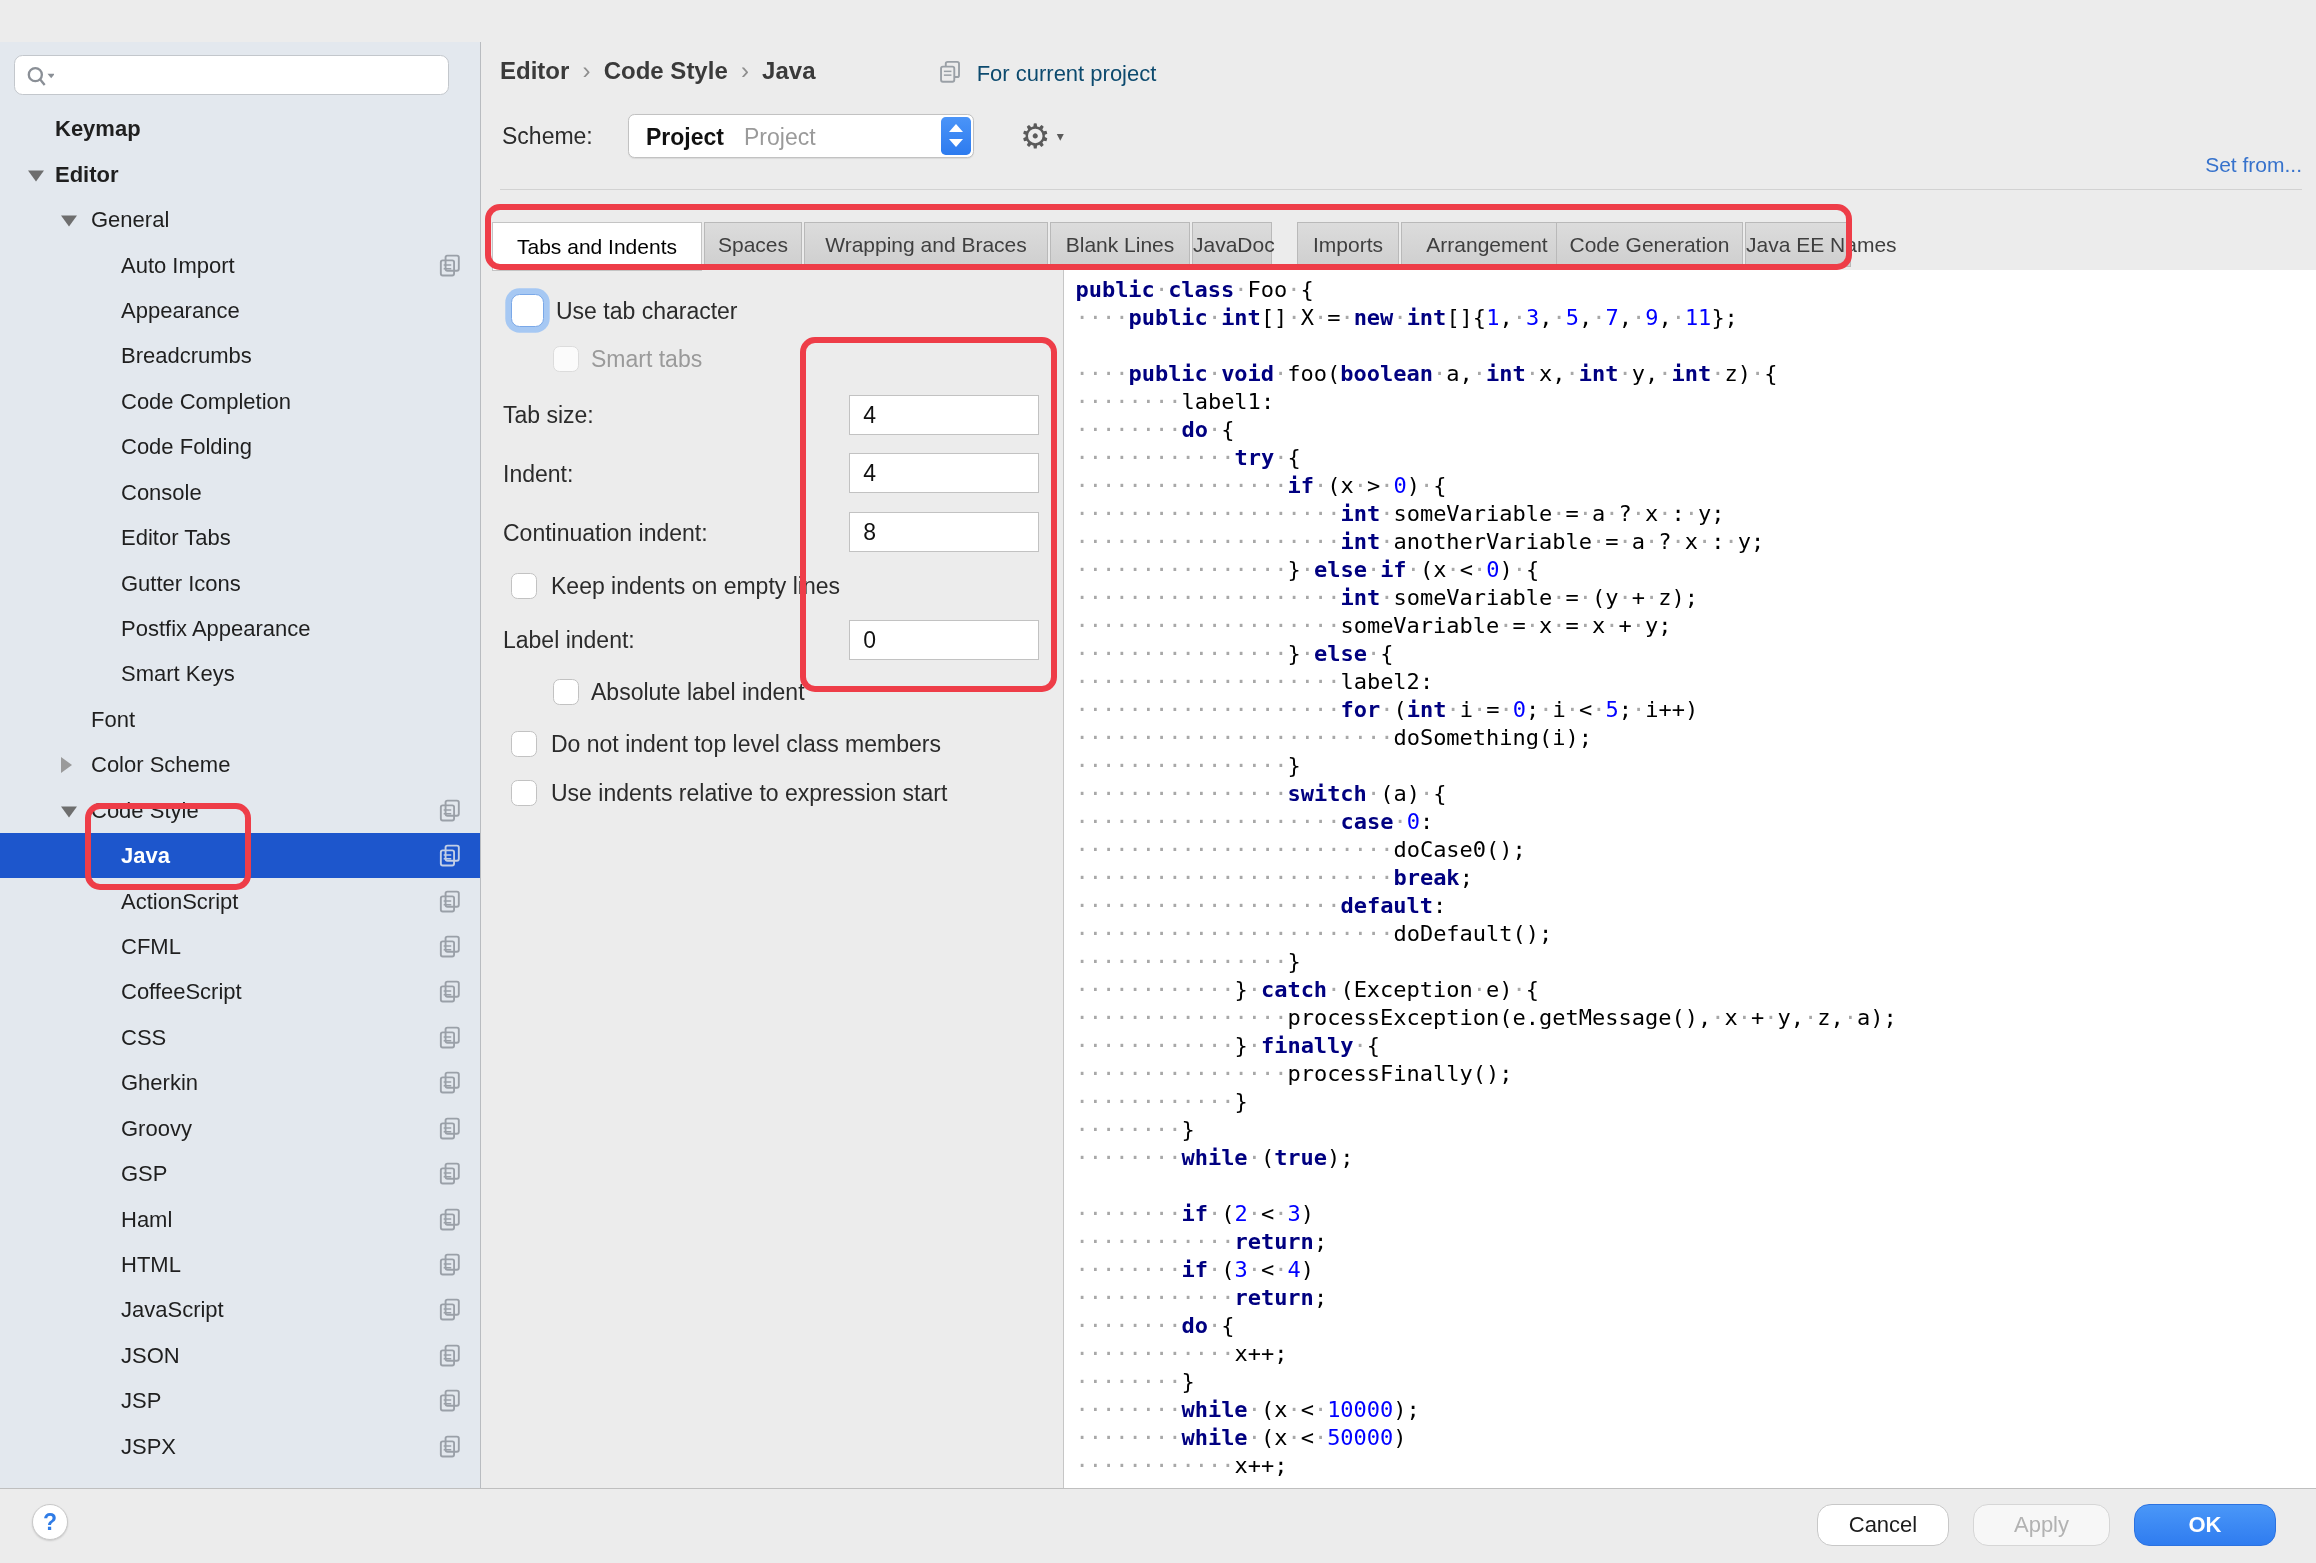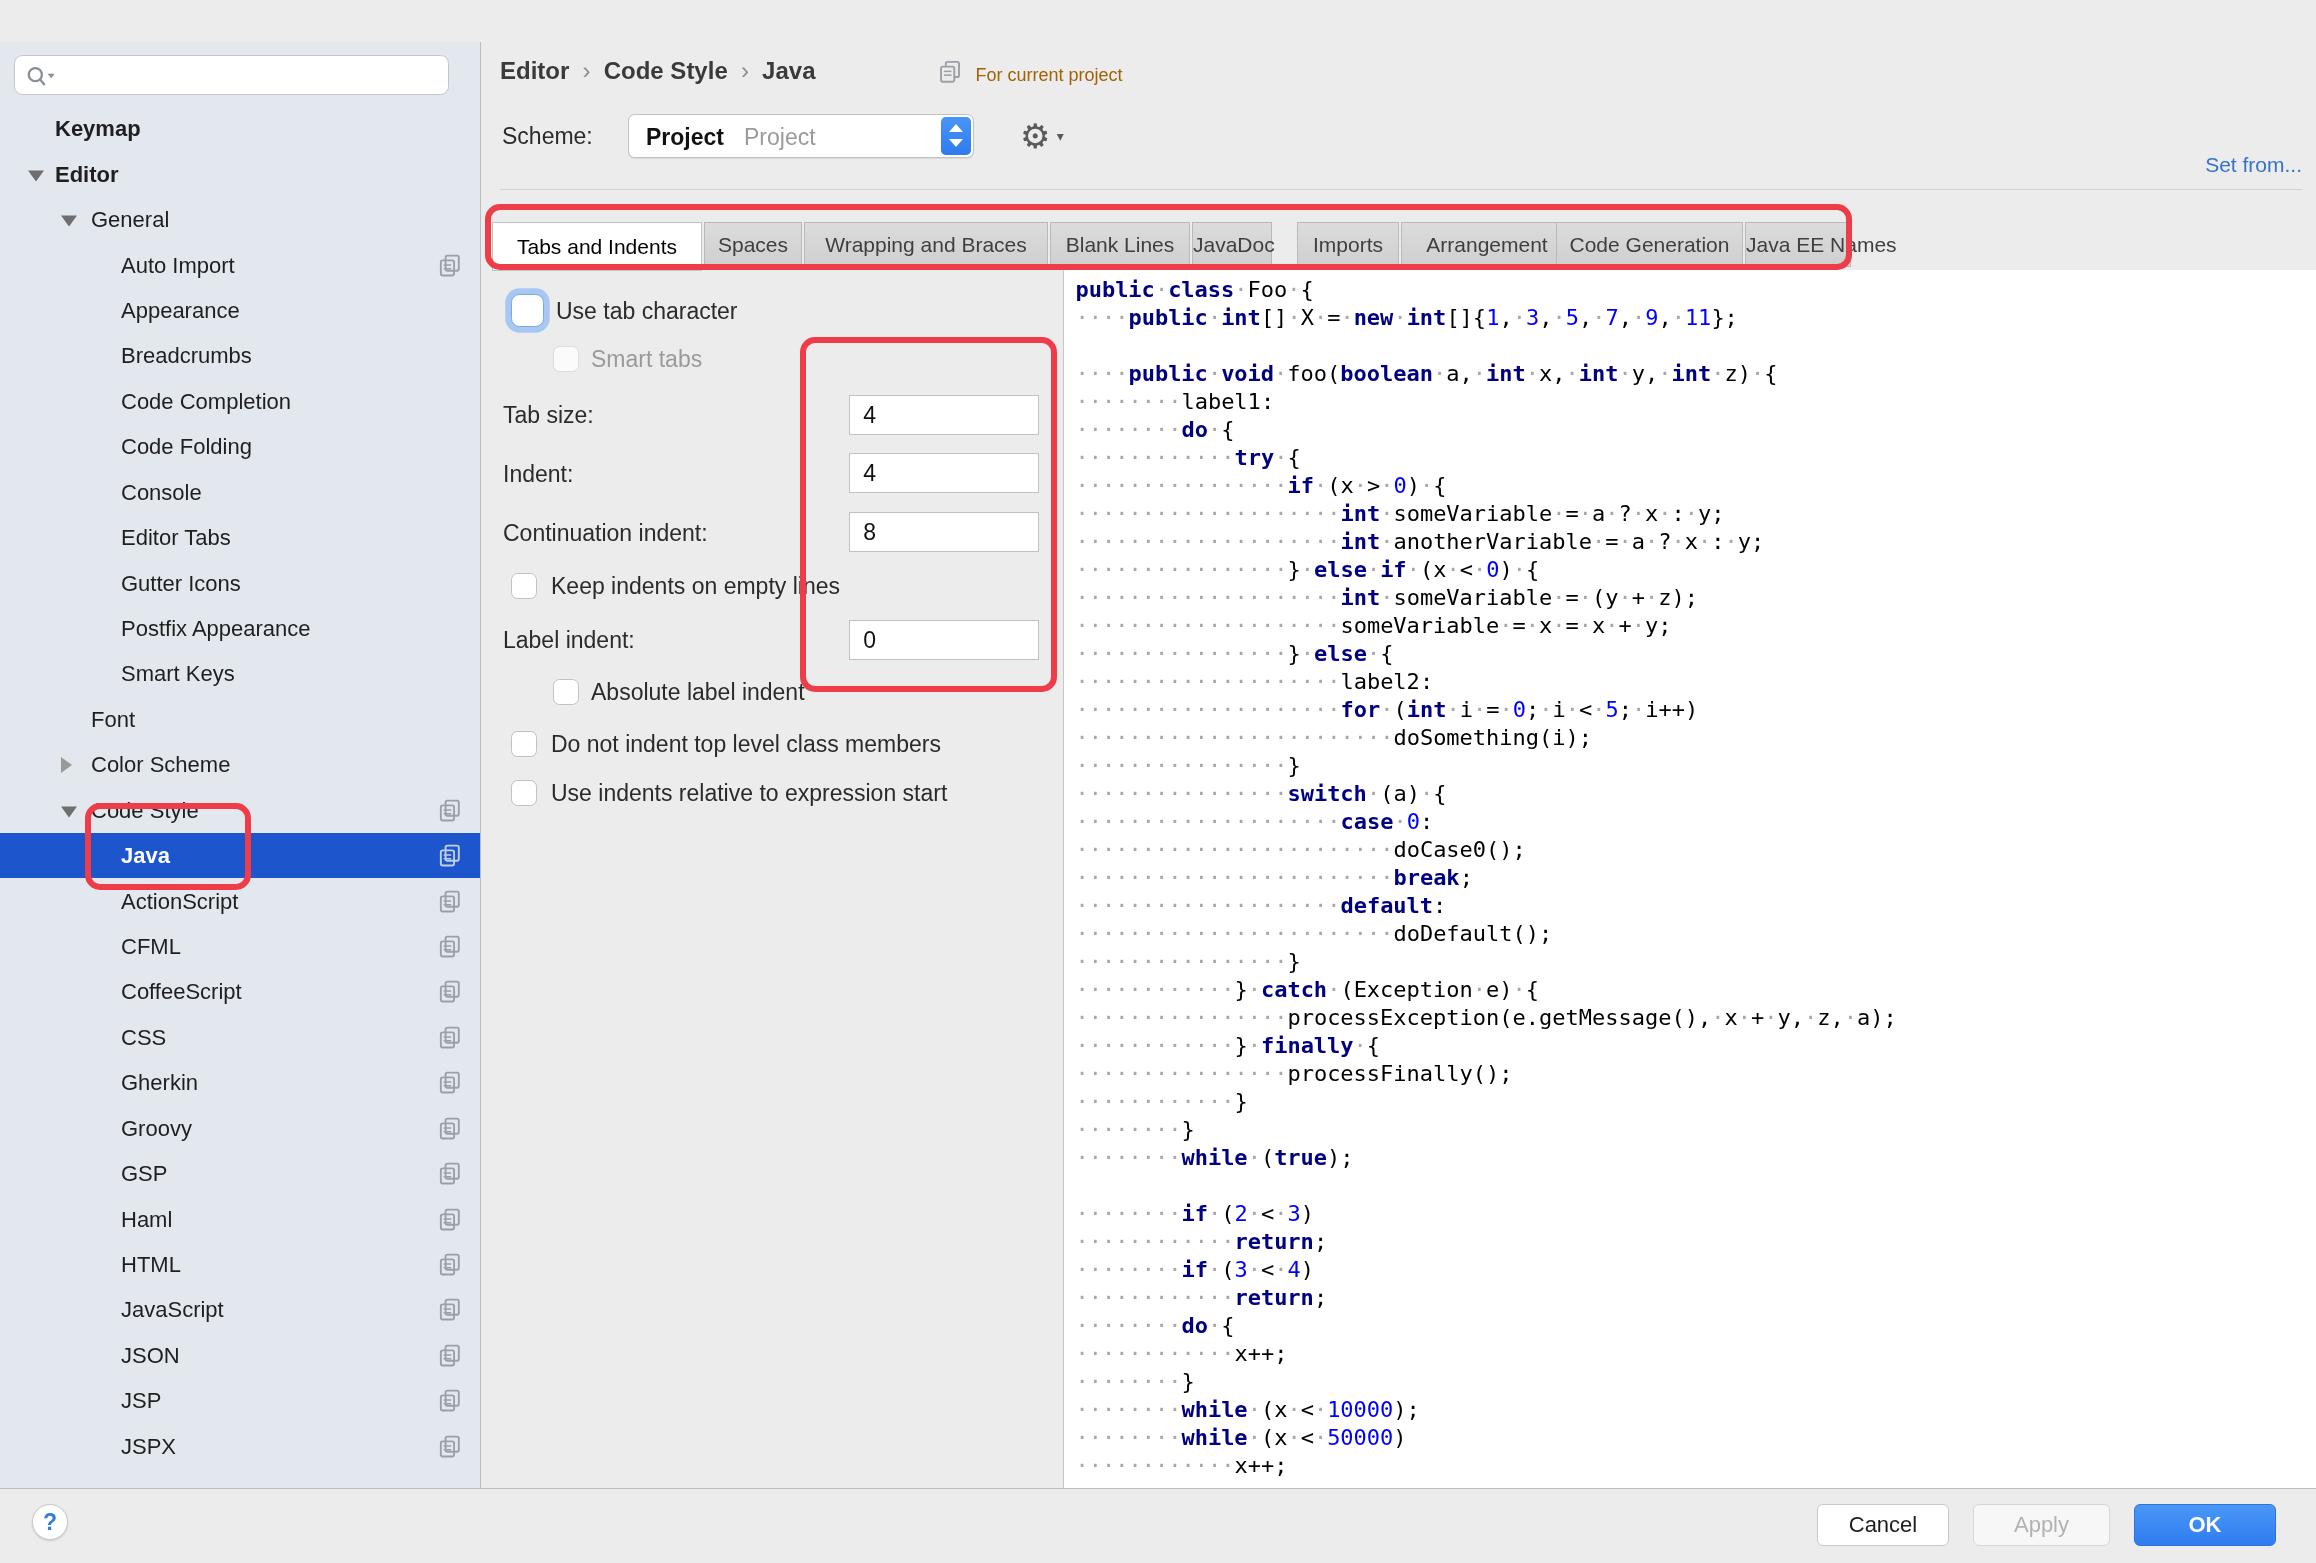--- a/index.html
+++ b/index.html
@@ -36,7 +36,7 @@
   #breadcrumb{left:500px;top:57px;font-size:24px;color:#3a3a3a;}
   .bc-seg{font-weight:bold;}
   .bc-sep{color:#8e8e8e;padding:0 13.2px;font-weight:normal;}
-  #context-note{left:939px;top:60px;font-size:18px;color:#a16207;}
+  #context-note{left:939px;top:60px;font-size:22px;color:#0c4a6e;}
   #context-note .ci{display:inline-block;vertical-align:-3.8px;margin-right:8.5px;}
   #scheme-label{left:502px;top:123px;font-size:23px;color:#2b2b2b;}
   #scheme-select{left:628px;top:114px;width:346px;height:44px;background:#fff;border:0.9px solid #c2c2c2;

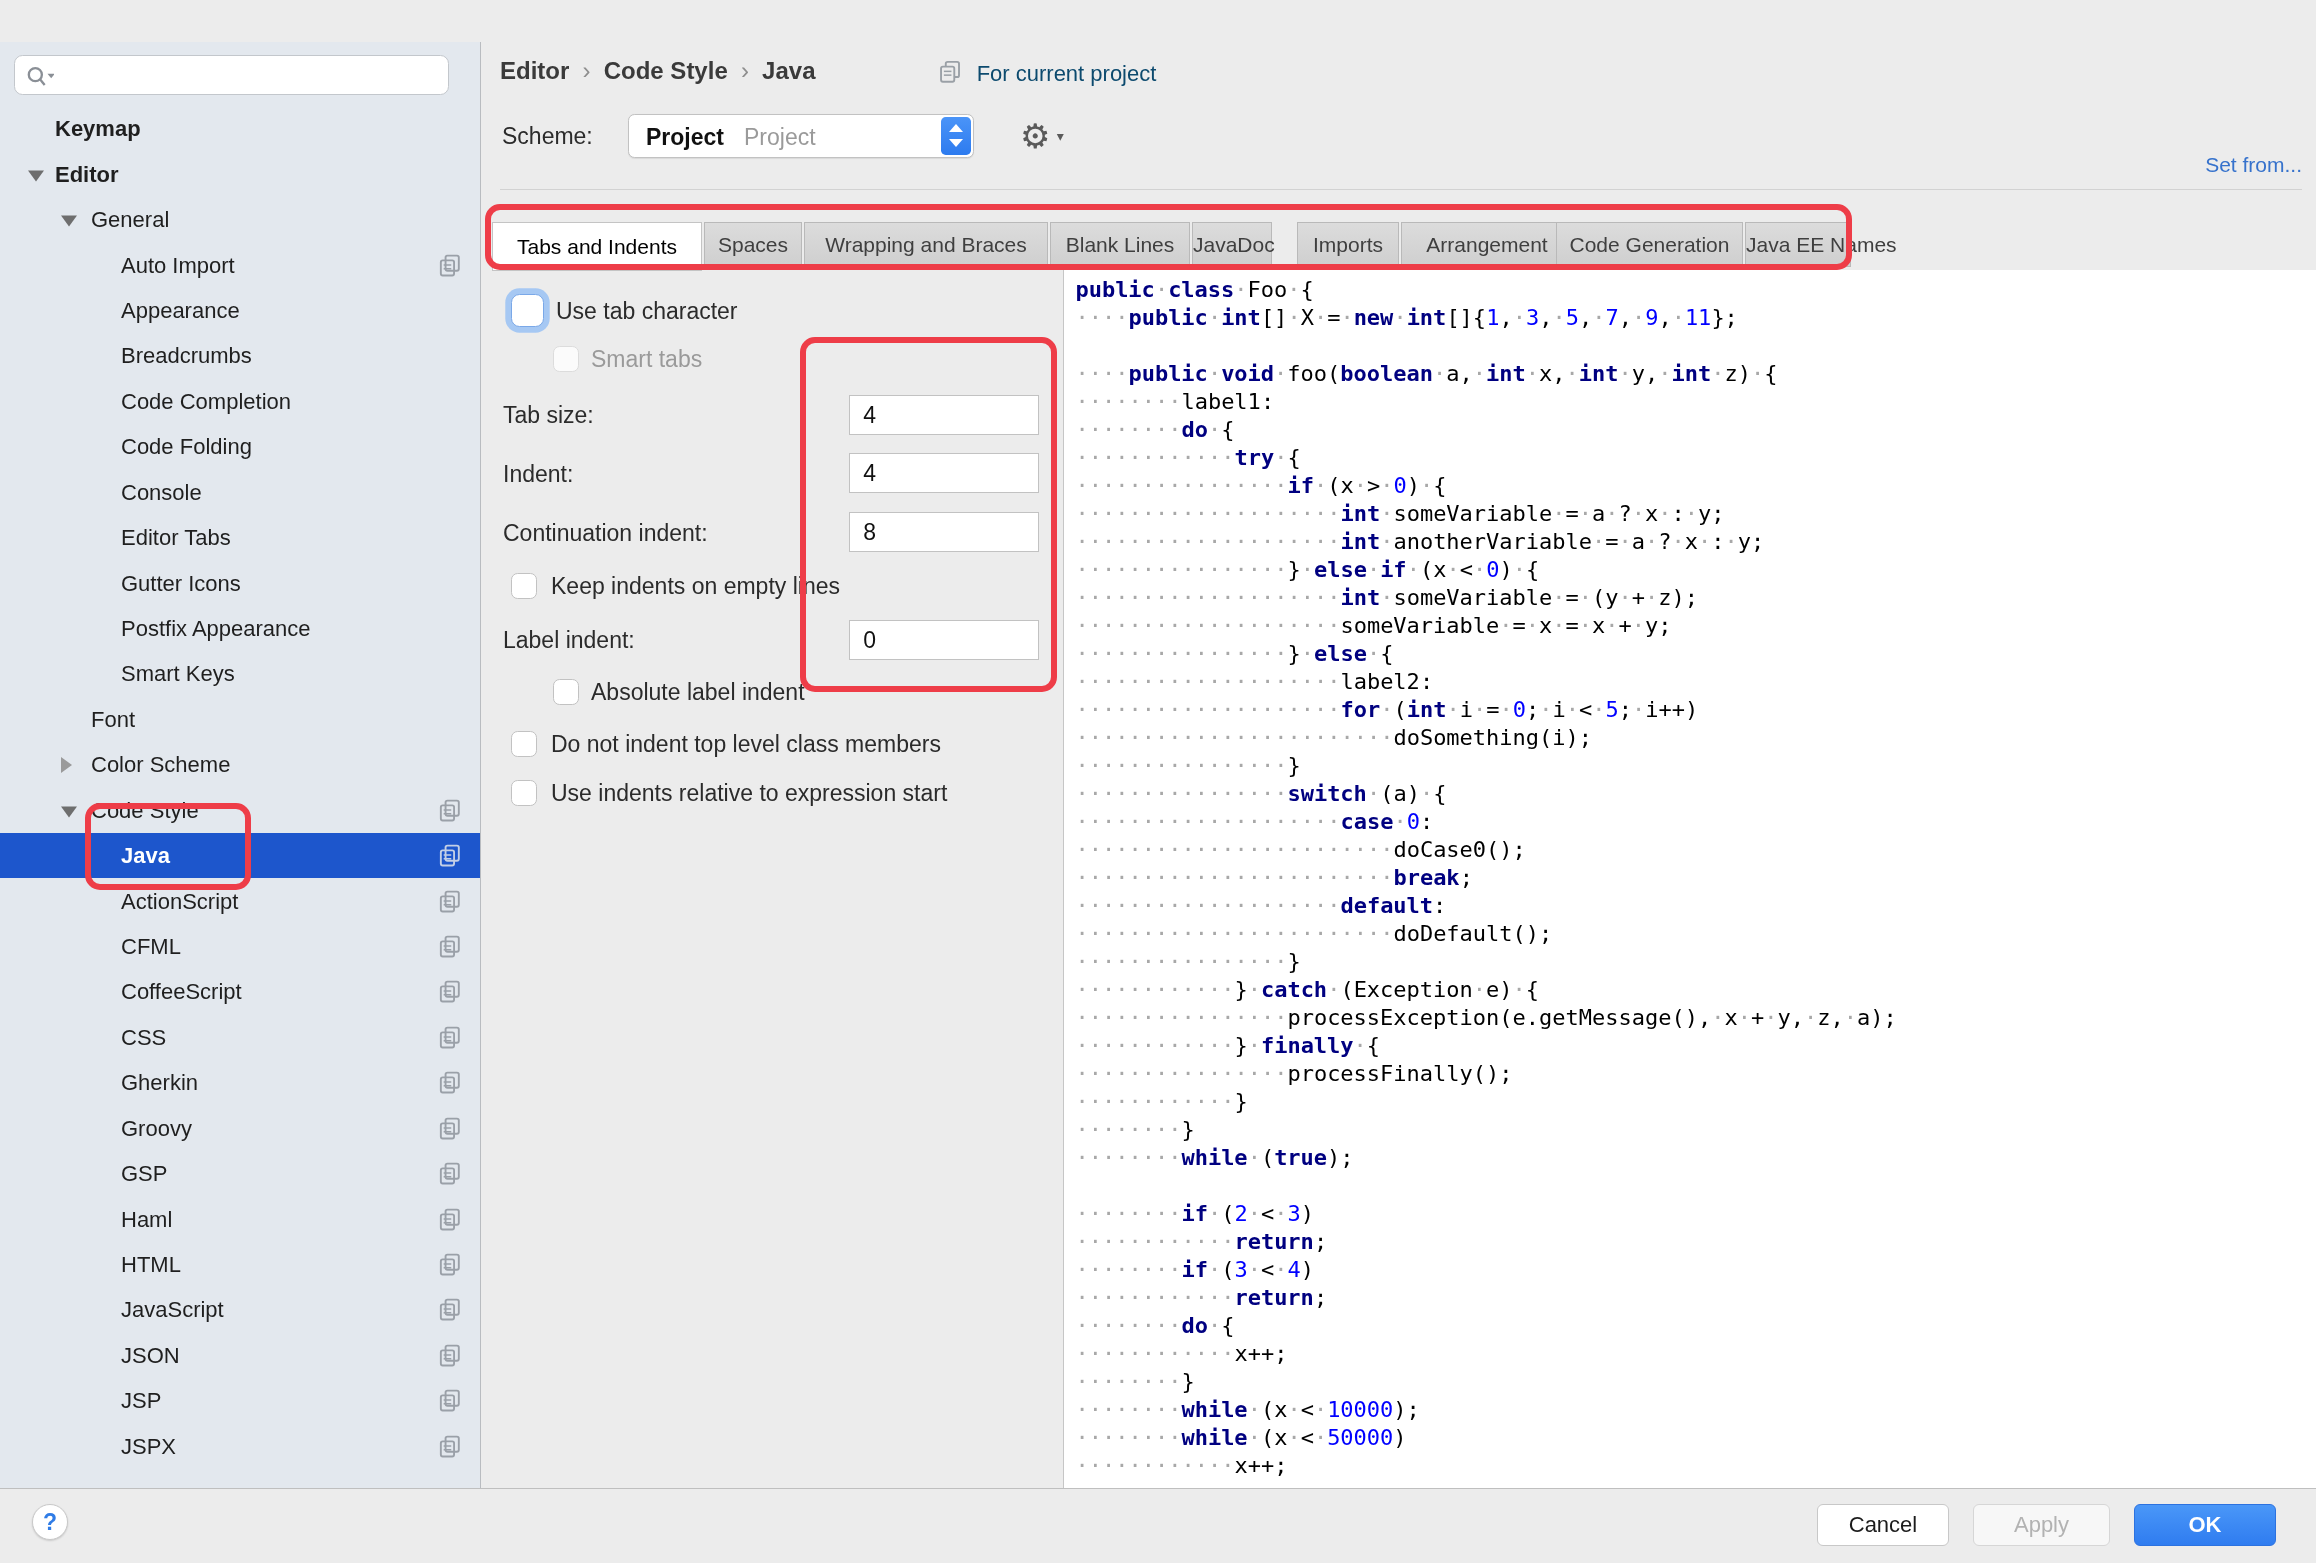--- a/index.html
+++ b/index.html
@@ -85,7 +85,7 @@
   #help-btn{left:32px;top:15px;width:36px;height:36px;border-radius:50%;background:#fff;border:0.9px solid #c9c9c9;
      box-sizing:border-box;text-align:center;line-height:34px;font-size:23px;font-weight:bold;color:#2f7ce6;
      box-shadow:0 0.9px 1.9px rgba(0,0,0,.15);}
-  .btn{position:absolute;top:15px;height:42px;border-radius:6px;box-sizing:border-box;text-align:center;
+  .btn{position:absolute;top:15px;height:42px;border-radius:15px;box-sizing:border-box;text-align:center;
      font-size:22px;line-height:40px;}
   #btn-cancel{left:1817px;width:132px;background:#fff;border:0.9px solid #c8c8c8;color:#1c1c1c;}
   #btn-apply{left:1973px;width:137px;background:#f7f7f7;border:0.9px solid #d6d6d6;color:#b2b2b2;}

